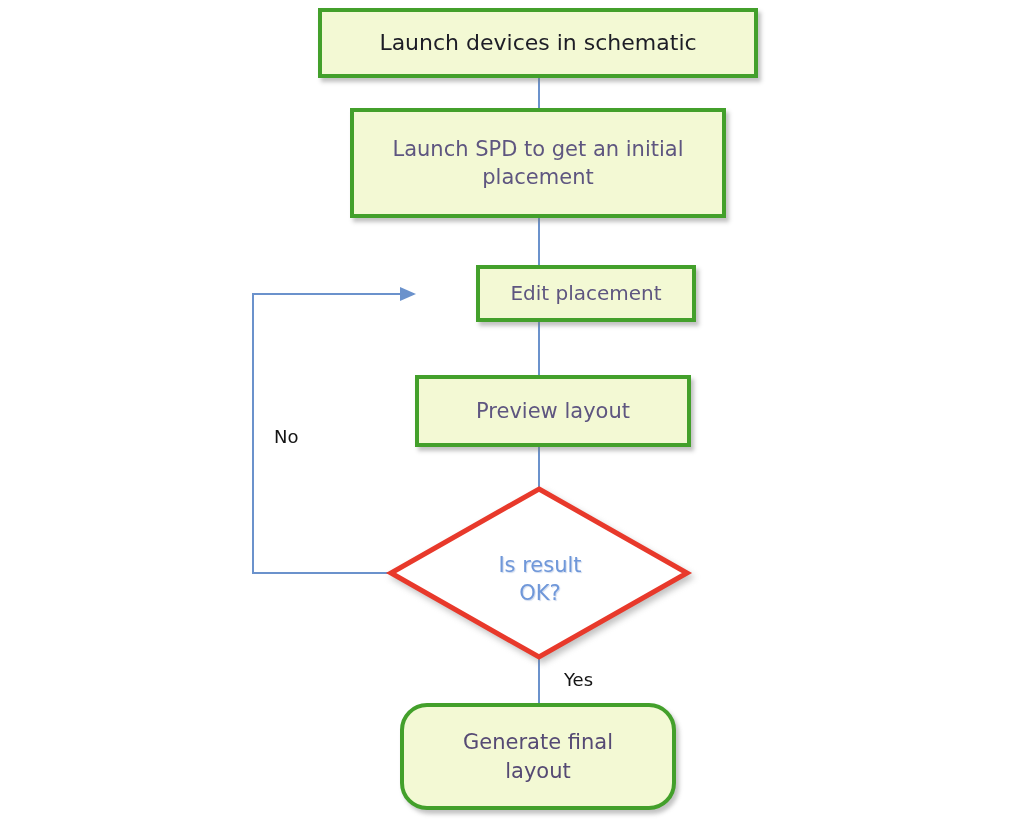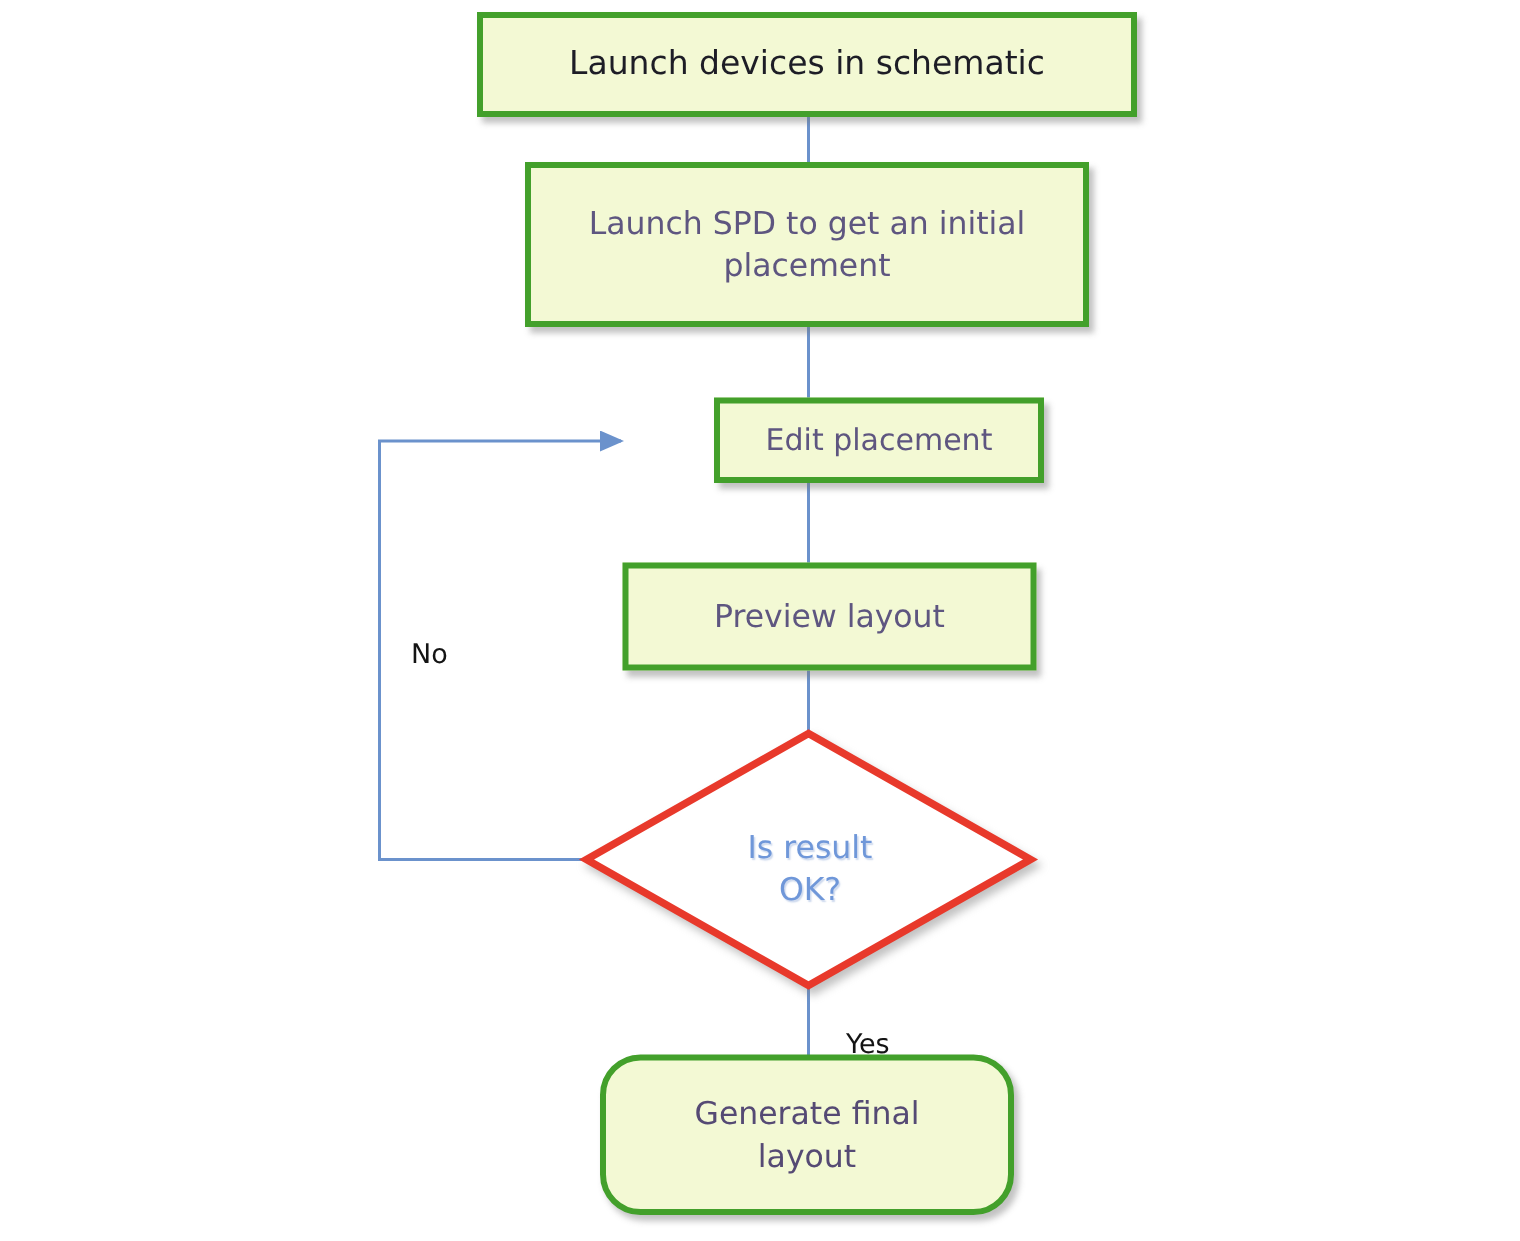--- a/index.html
+++ b/index.html
@@ -80,7 +80,7 @@
     font-size: 18px;
   }
   .edge-label-no  { left: 274px; top: 426px; }
-  .edge-label-yes { left: 564px; top: 669px; margin-top: 17px; }
+  .edge-label-yes { left: 564px; top: 669px; }
 </style>
 </head>
 <body>

